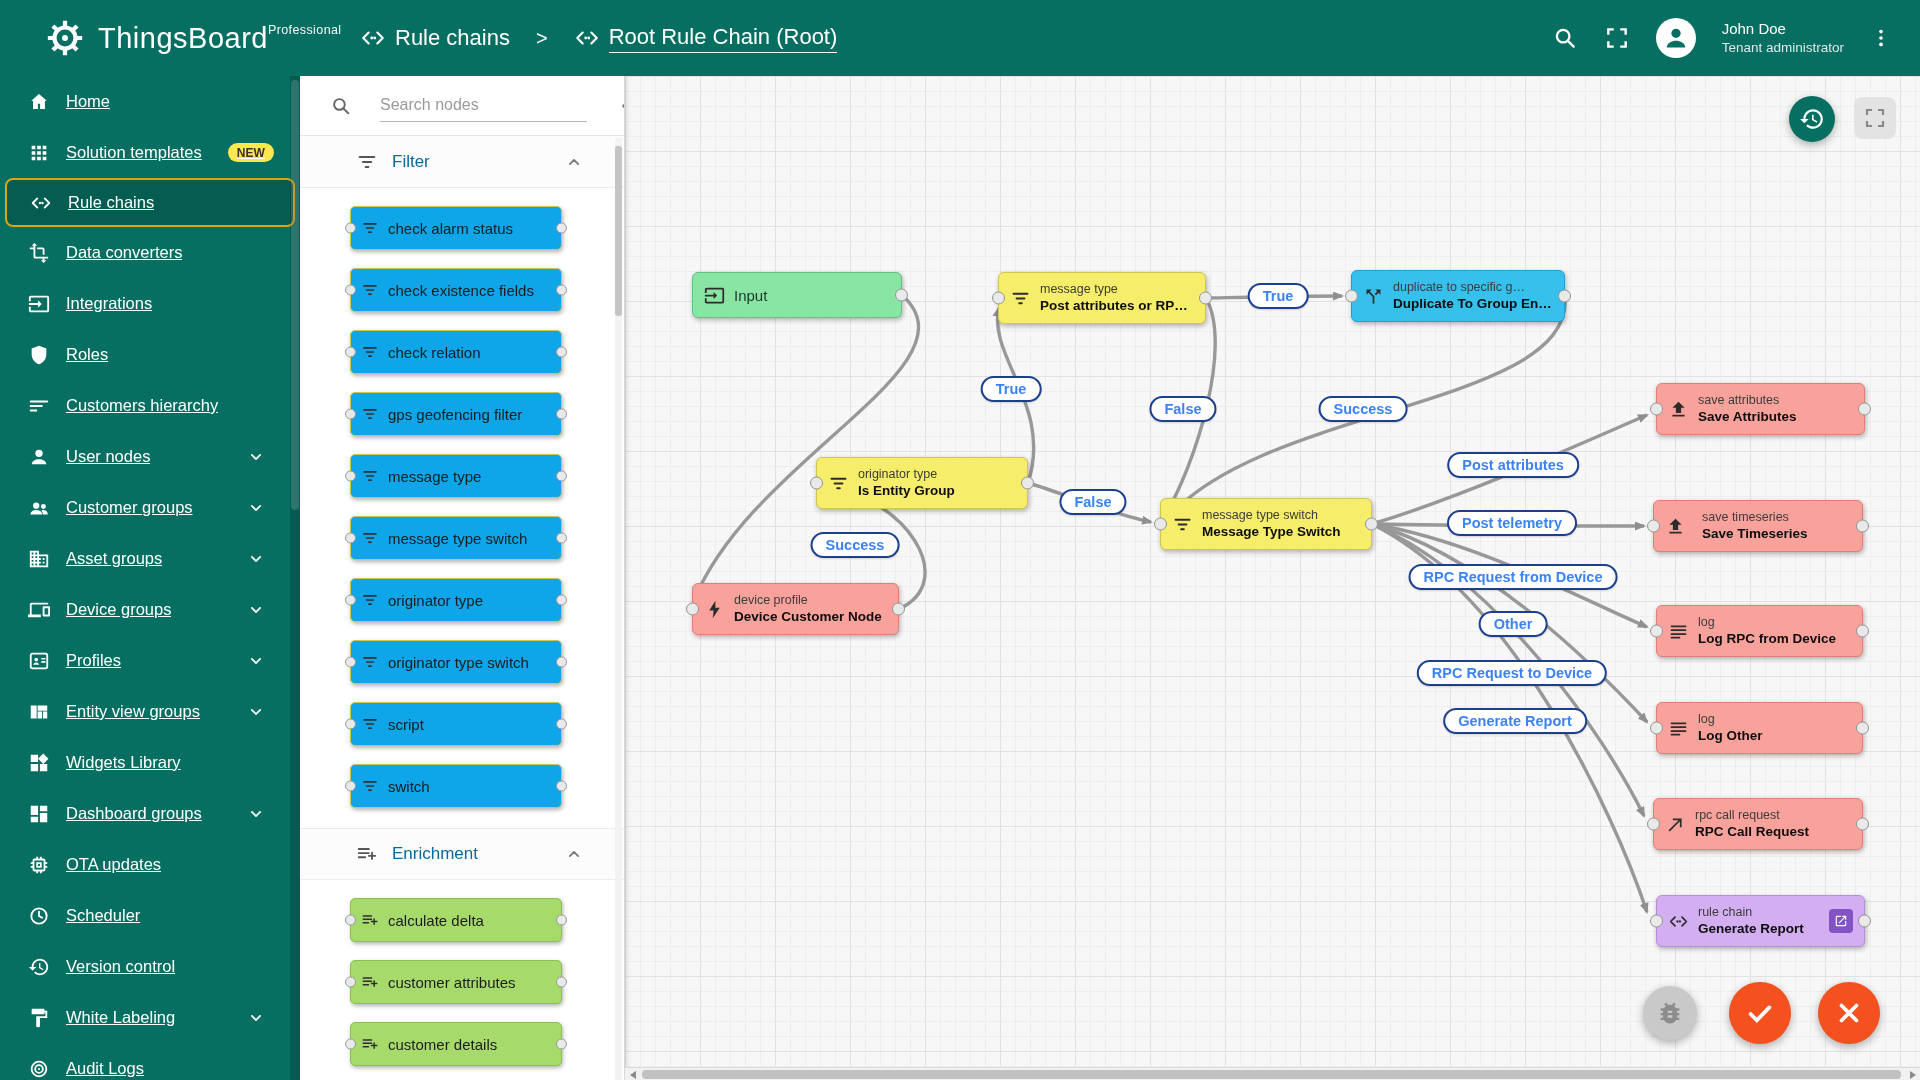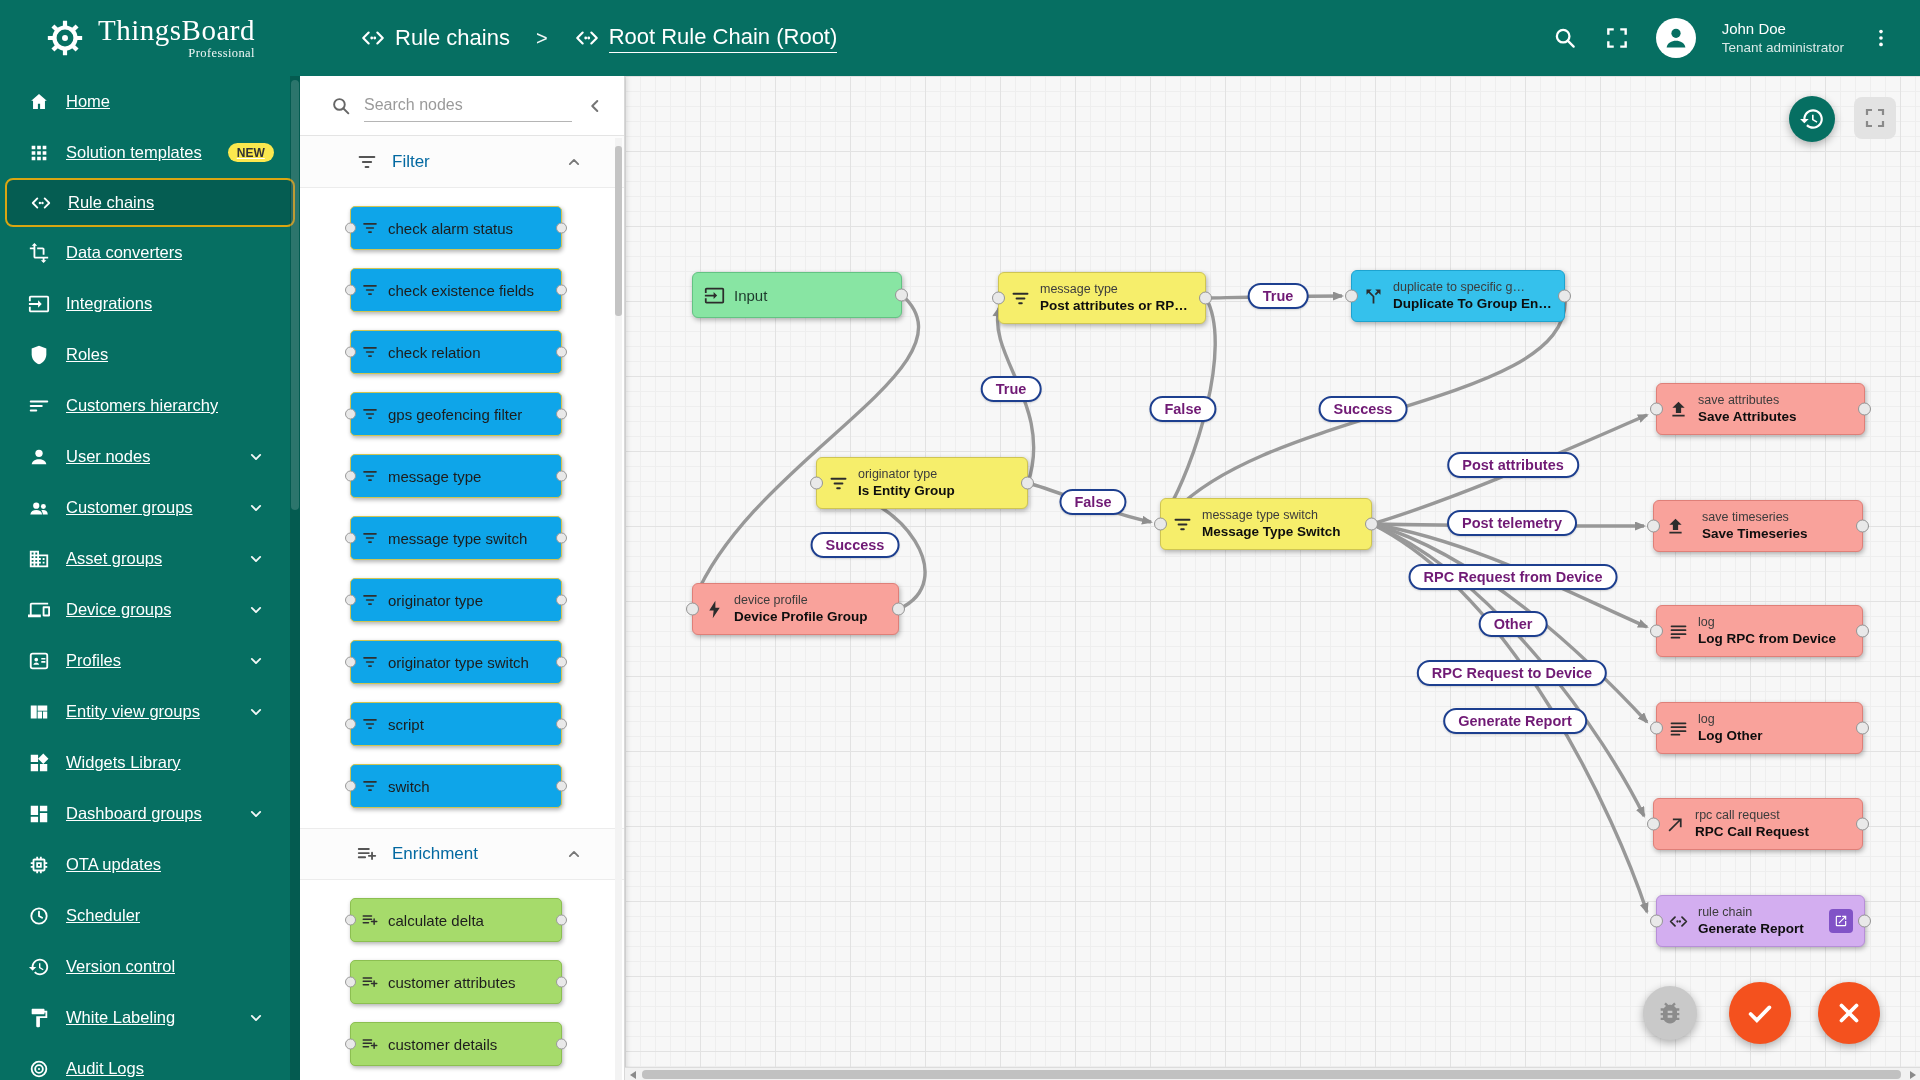--- a/index.html
+++ b/index.html
@@ -9,7 +9,7 @@
   .header { position:absolute; left:0; top:0; width:1920px; height:76px; background:#066f62; color:#fff; z-index:20; display:flex; align-items:center; }
   .logo-wrap { width:300px; display:flex; align-items:center; padding-left:44px; gap:12px; flex:none; }
   .logo-icon { width:42px; height:42px; color:#fff; flex:none; }
-  .logo-text { display:flex; flex-direction:column; align-items:flex-end;font-family:Liberation Serif, serif; }
+  .logo-text { display:flex; flex-direction:row; align-items:flex-start; }
   .logo-title { font-size:29px; font-weight:500; letter-spacing:.5px; line-height:1.05; }
   .logo-sub { font-size:12.5px; opacity:.95; letter-spacing:.4px; }
   .crumbs { display:flex; align-items:center; margin-left:60px; gap:10px; }

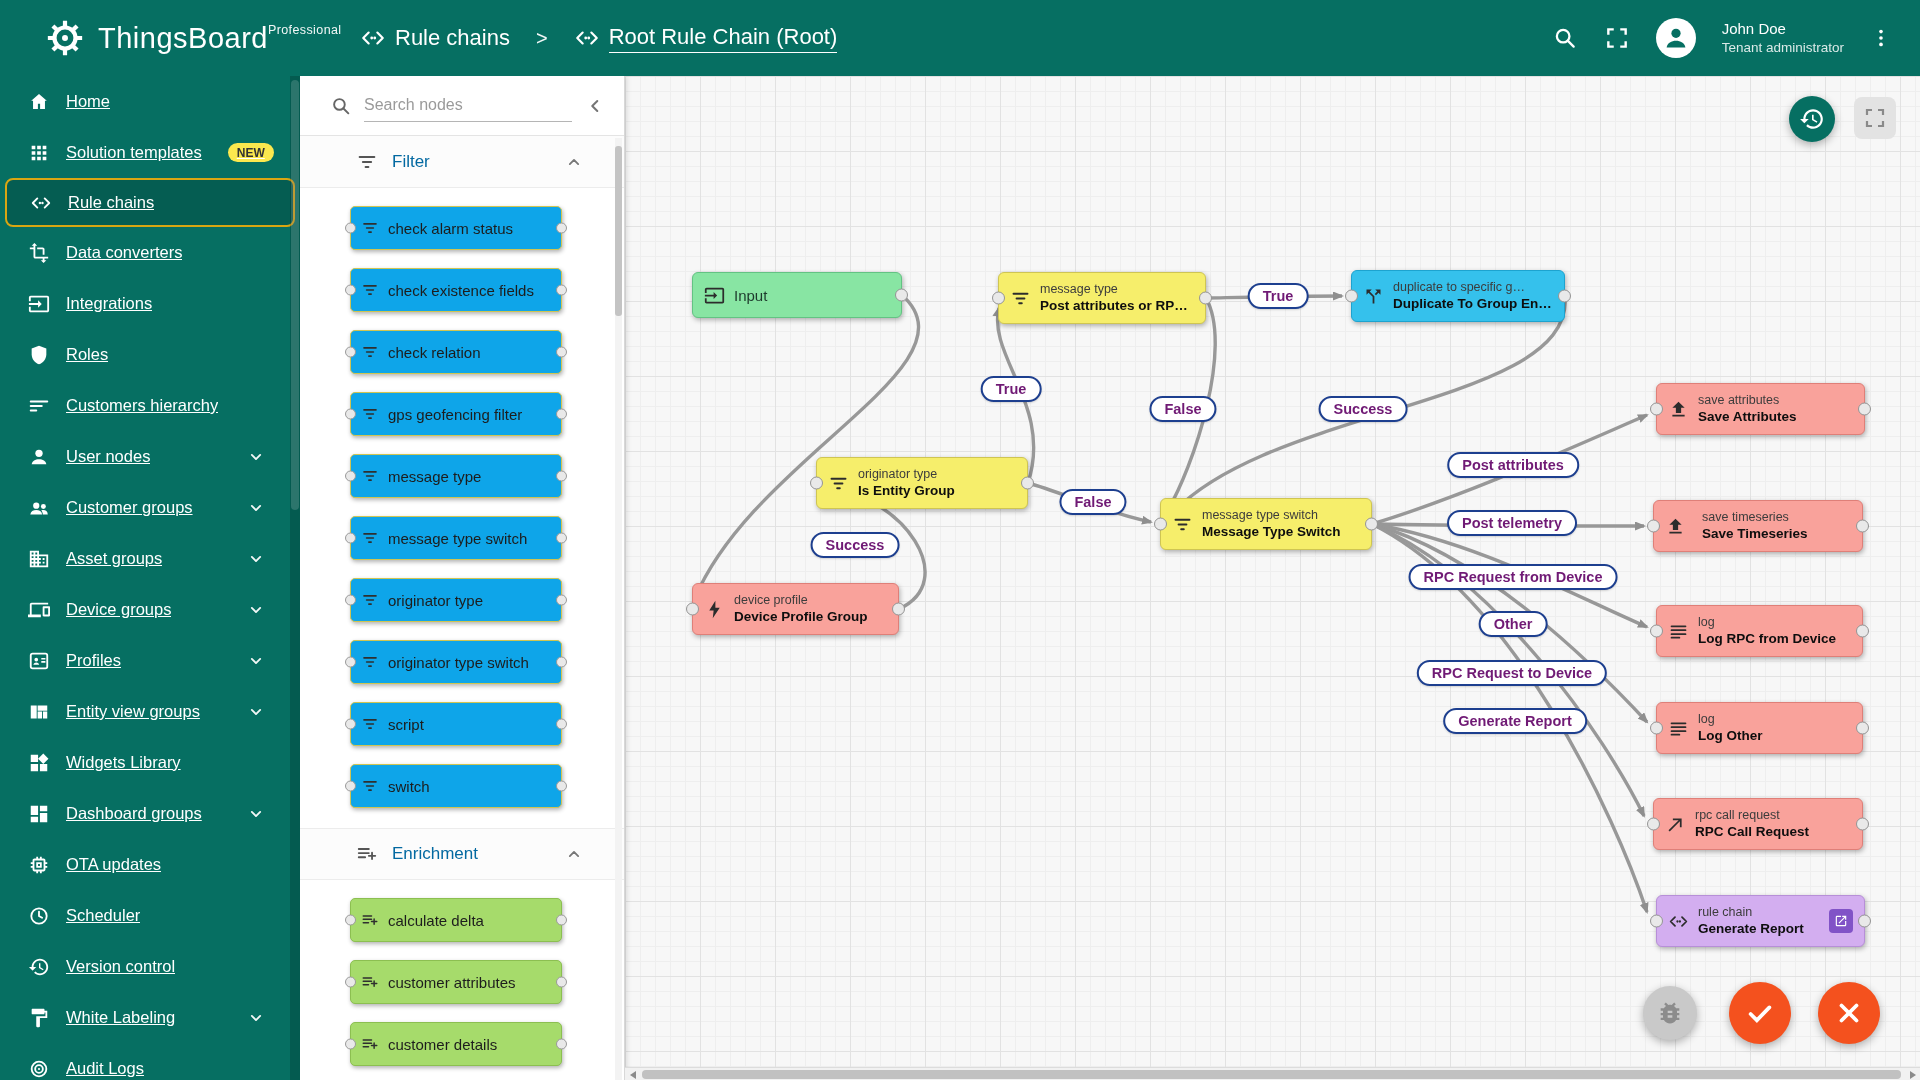--- a/index.html
+++ b/index.html
@@ -39,7 +39,7 @@
 
   
   .palette { position:absolute; left:300px; top:76px; bottom:0; width:325px; background:#fff; z-index:9; border-right:1px solid #d8d8d8; box-shadow:2px 0 5px rgba(0,0,0,.12); overflow:hidden; }
-  .psearch { height:60px; display:flex; align-items:center; padding:0 18px 0 30px; border-bottom:1px solid #e4e4e4; gap:12px; }
+  .psearch { height:60px; display:flex; align-items:center; padding:0 18px 0 30px; border-bottom:1px solid #e4e4e4; gap:28px; }
   .psico { width:22px; height:22px; color:#666; flex:none; }
   .pinput { border:none; outline:none; border-bottom:1px solid #b5b5b5; width:218px; height:32px; font-size:16px; color:#333; font-family:inherit; background:transparent; }
   .pinput::placeholder { color:#9a9a9a; }

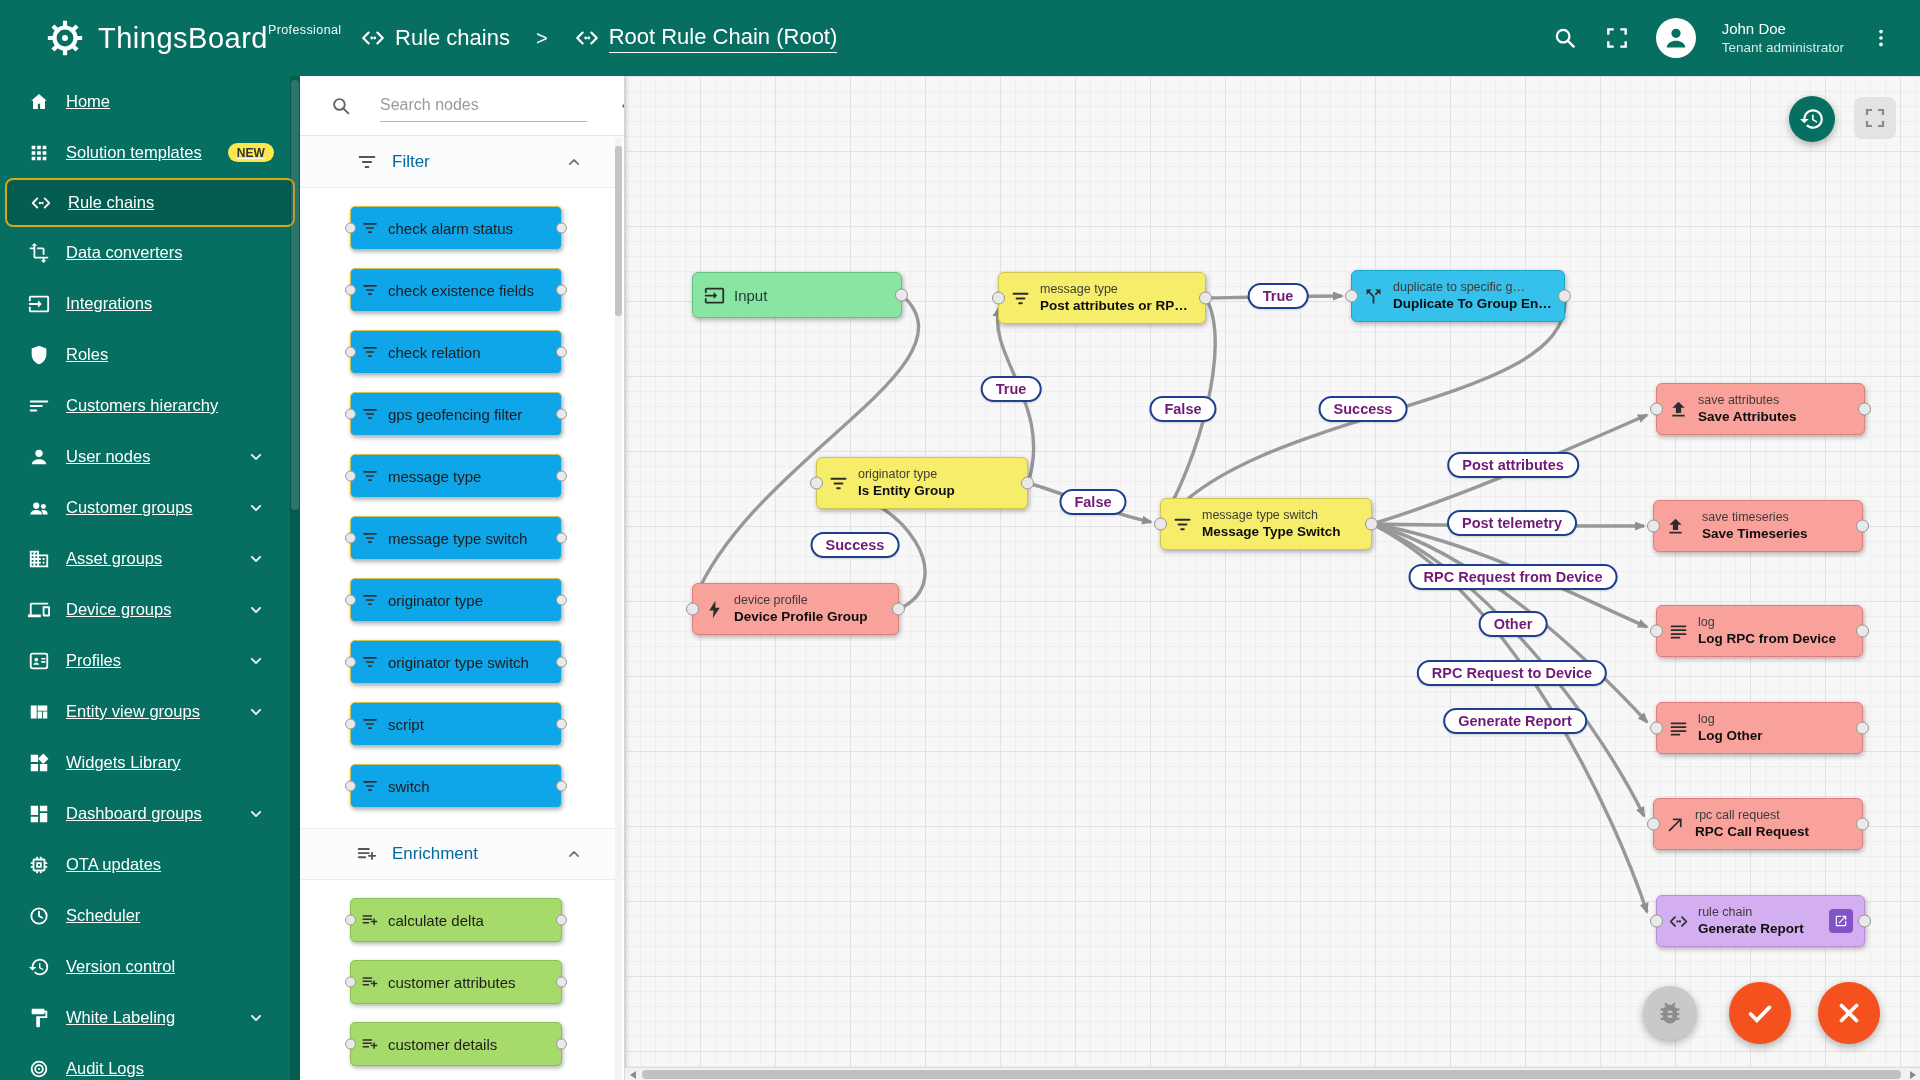--- a/index.html
+++ b/index.html
@@ -68,7 +68,7 @@
       linear-gradient(90deg,#eeeeee 1px, transparent 1px);
     background-size:75px 75px,75px 75px,15px 15px,15px 15px; }
   .edges { position:absolute; left:0; top:0; width:1295px; height:1004px; z-index:1; }
-  .elabel { position:absolute; transform:translate(-50%,-50%); background:#fff; border:2px solid #1d3f8f; color:#701a75; font-weight:bold; font-size:14.5px; padding:3px 13px; border-radius:14px; white-space:nowrap; z-index:3; box-shadow:0 1px 2px rgba(0,0,0,.15); cursor:pointer; }
+  .elabel { position:absolute; transform:translate(-50%,-50%); background:#fff; border:2px solid #1d3f8f; color:#3b82f6; font-weight:bold; font-size:14.5px; padding:3px 13px; border-radius:14px; white-space:nowrap; z-index:3; box-shadow:0 1px 2px rgba(0,0,0,.15); cursor:pointer; }
   .node { position:absolute; display:flex; align-items:center; gap:9px; padding:0 11px; border-radius:6px; box-shadow:1px 2px 5px rgba(0,0,0,.3); z-index:4; cursor:move; }
   .node.yellow { background:#f6ee6b; border:1px solid #cfc552; }
   .node.green  { background:#88e5a3; border:1px solid #63c383; }

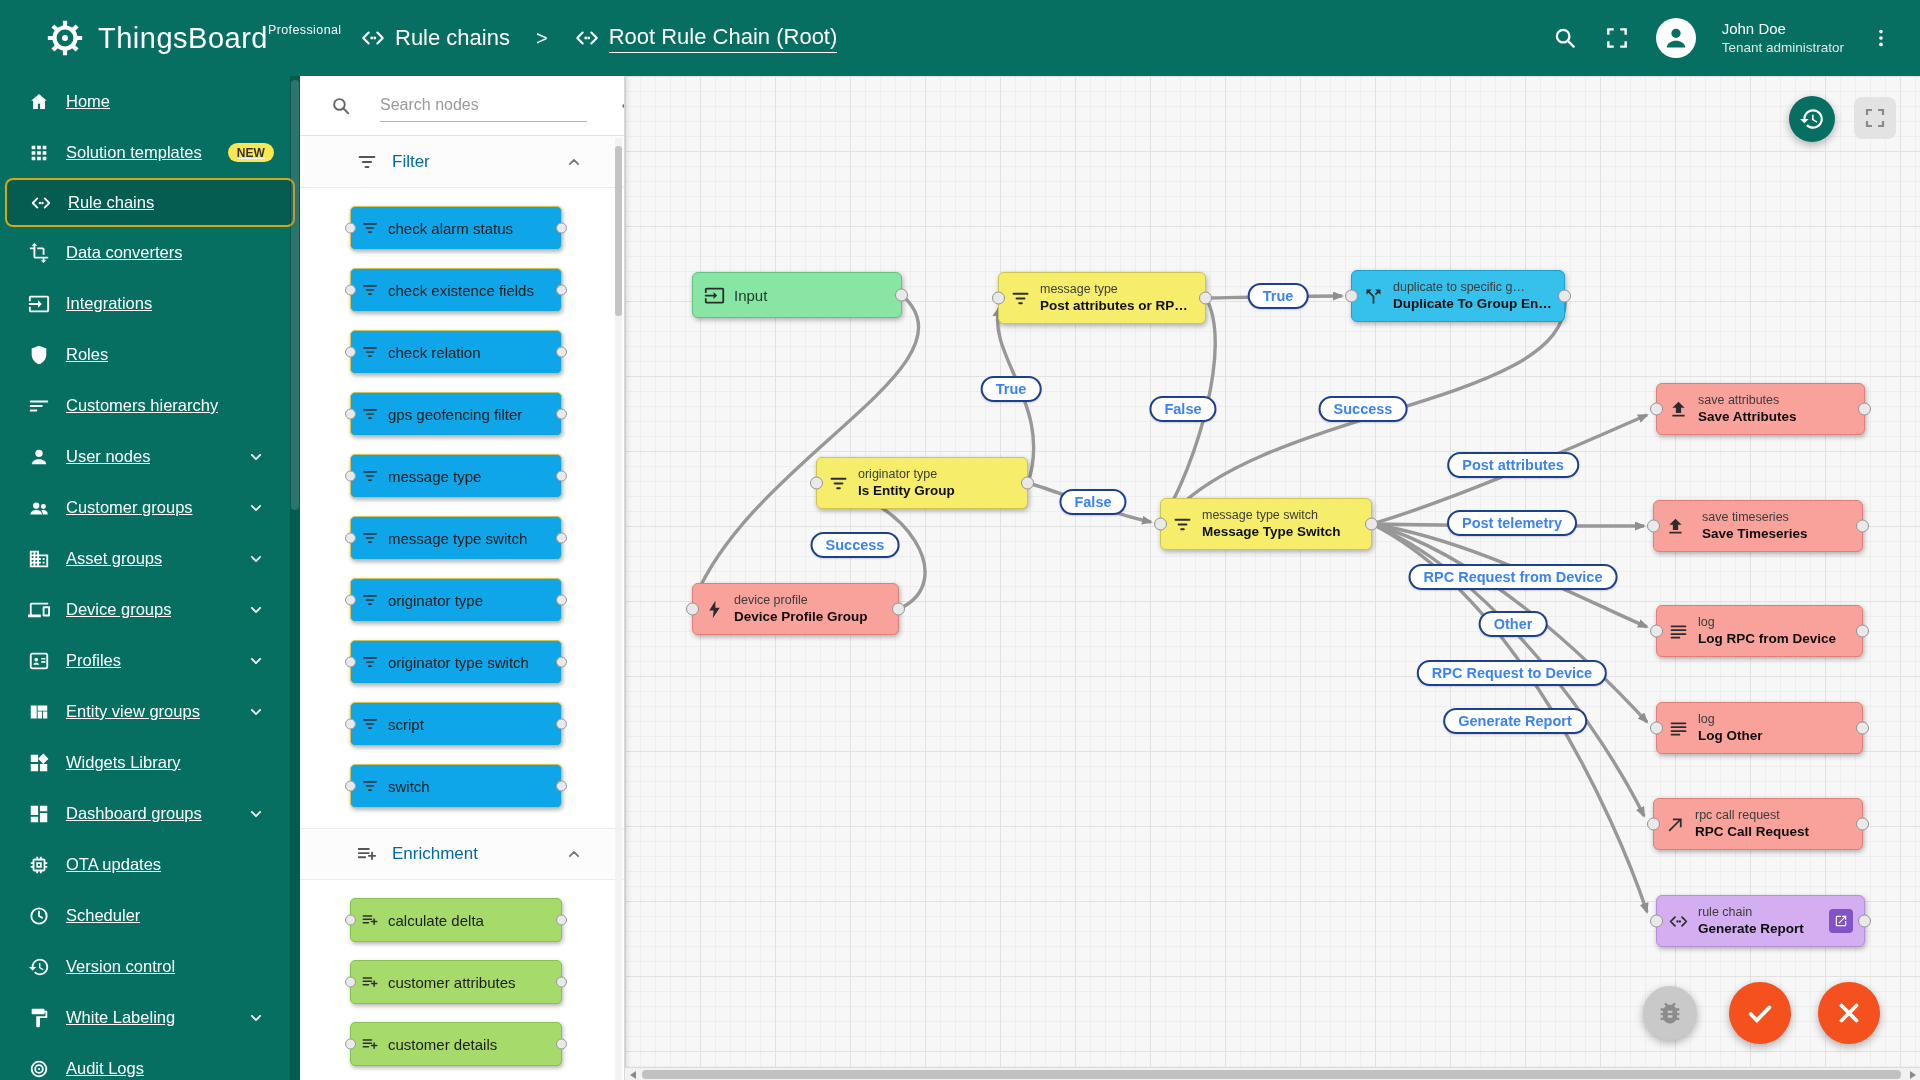--- a/index.html
+++ b/index.html
@@ -676,7 +676,7 @@
       </svg>
     <div class="ntxt">
       <div class="ntype">device profile</div>
-      <div class="nname">Device Profile Group</div>
+      <div class="nname">Device Customer Node</div>
     </div>
     <span class="port port-r"></span>
   </div>

